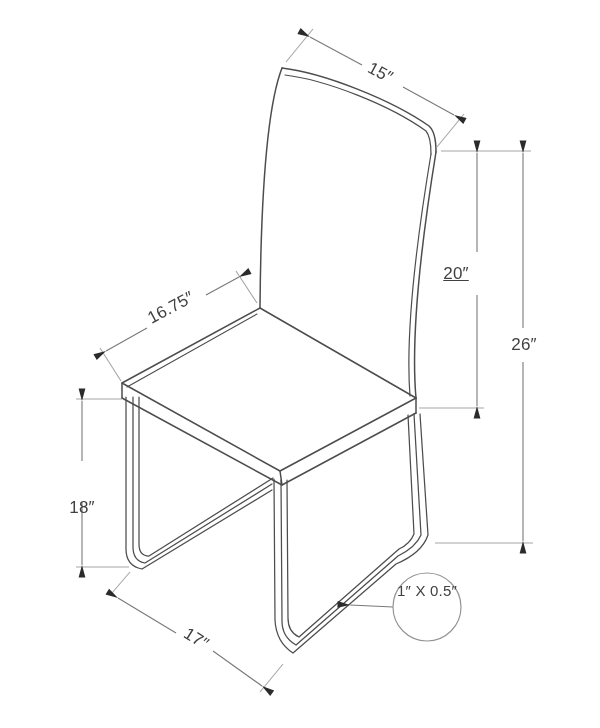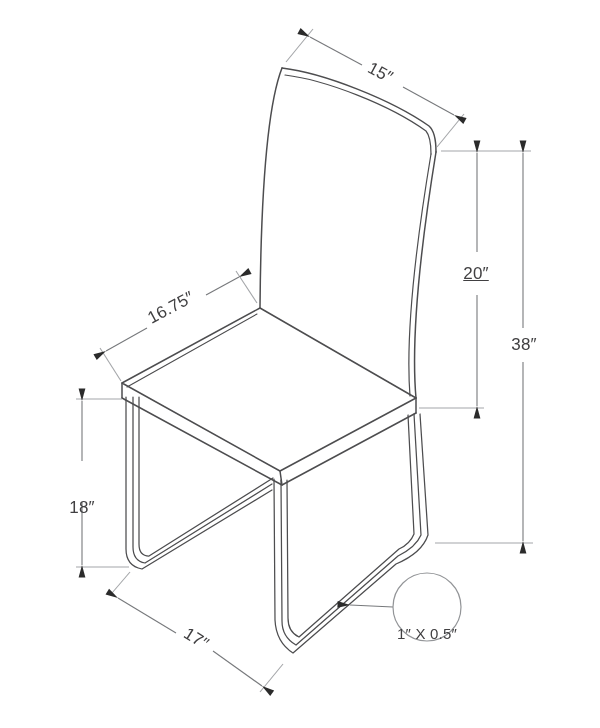--- a/index.html
+++ b/index.html
@@ -120,7 +120,7 @@
   </svg>
 
   <div class="dim-label rot28" style="left:380px;top:73px;">15″</div>
-  <div class="dim-label" style="left:476px;top:274px;text-decoration:underline;">20″</div>
+  <div class="dim-label" style="left:456px;top:274px;text-decoration:underline;">20″</div>
   <div class="dim-label" style="left:524px;top:345px;">38″</div>
   <div class="dim-label rotm28" style="left:171px;top:308px;">16.75″</div>
   <div class="dim-label" style="left:82px;top:508px;">18″</div>

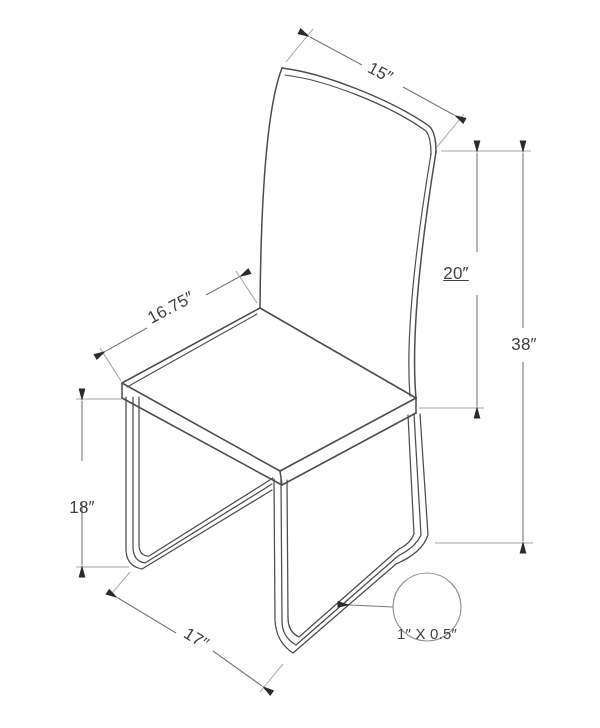--- a/index.html
+++ b/index.html
@@ -121,7 +121,7 @@
 
   <div class="dim-label rot28" style="left:380px;top:73px;">15″</div>
   <div class="dim-label" style="left:456px;top:274px;text-decoration:underline;">20″</div>
-  <div class="dim-label" style="left:524px;top:345px;">38″</div>
+  <div class="dim-label" style="left:524px;top:345px;">26″</div>
   <div class="dim-label rotm28" style="left:171px;top:308px;">16.75″</div>
   <div class="dim-label" style="left:82px;top:508px;">18″</div>
   <div class="dim-label rot32" style="left:196px;top:639px;">17″</div>

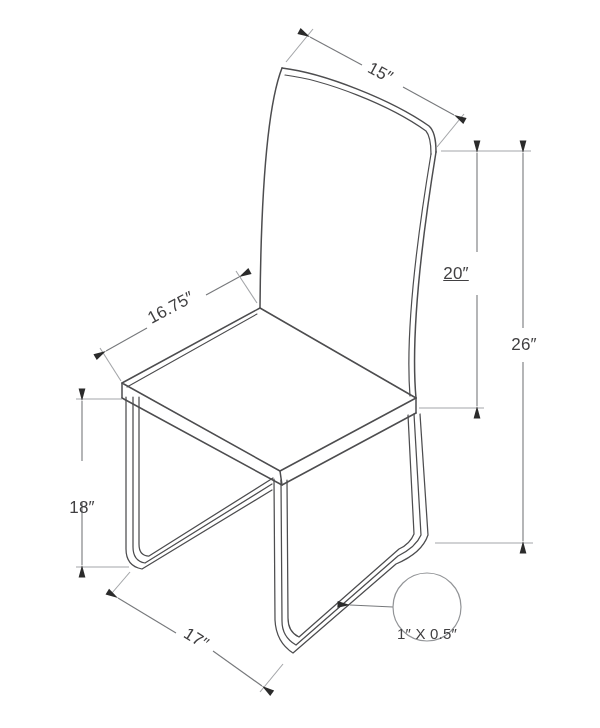--- a/index.html
+++ b/index.html
@@ -125,7 +125,7 @@
   <div class="dim-label rotm28" style="left:171px;top:308px;">16.75″</div>
   <div class="dim-label" style="left:82px;top:508px;">18″</div>
   <div class="dim-label rot32" style="left:196px;top:639px;">17″</div>
-  <div class="dim-label small" style="left:427px;top:633px;">1″ X 0.5″</div>
+  <div class="dim-label small" style="left:427px;top:590px;">1″ X 0.5″</div>
 
 </div>
 

